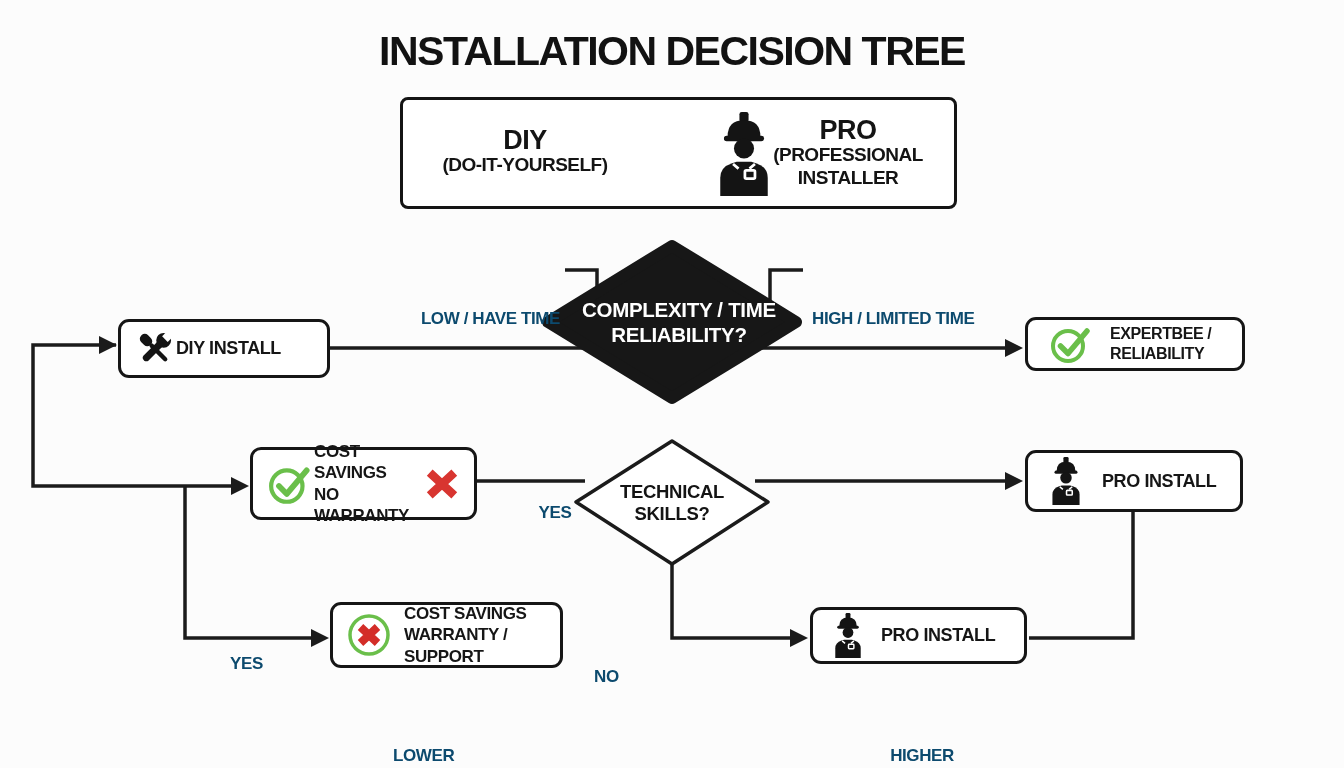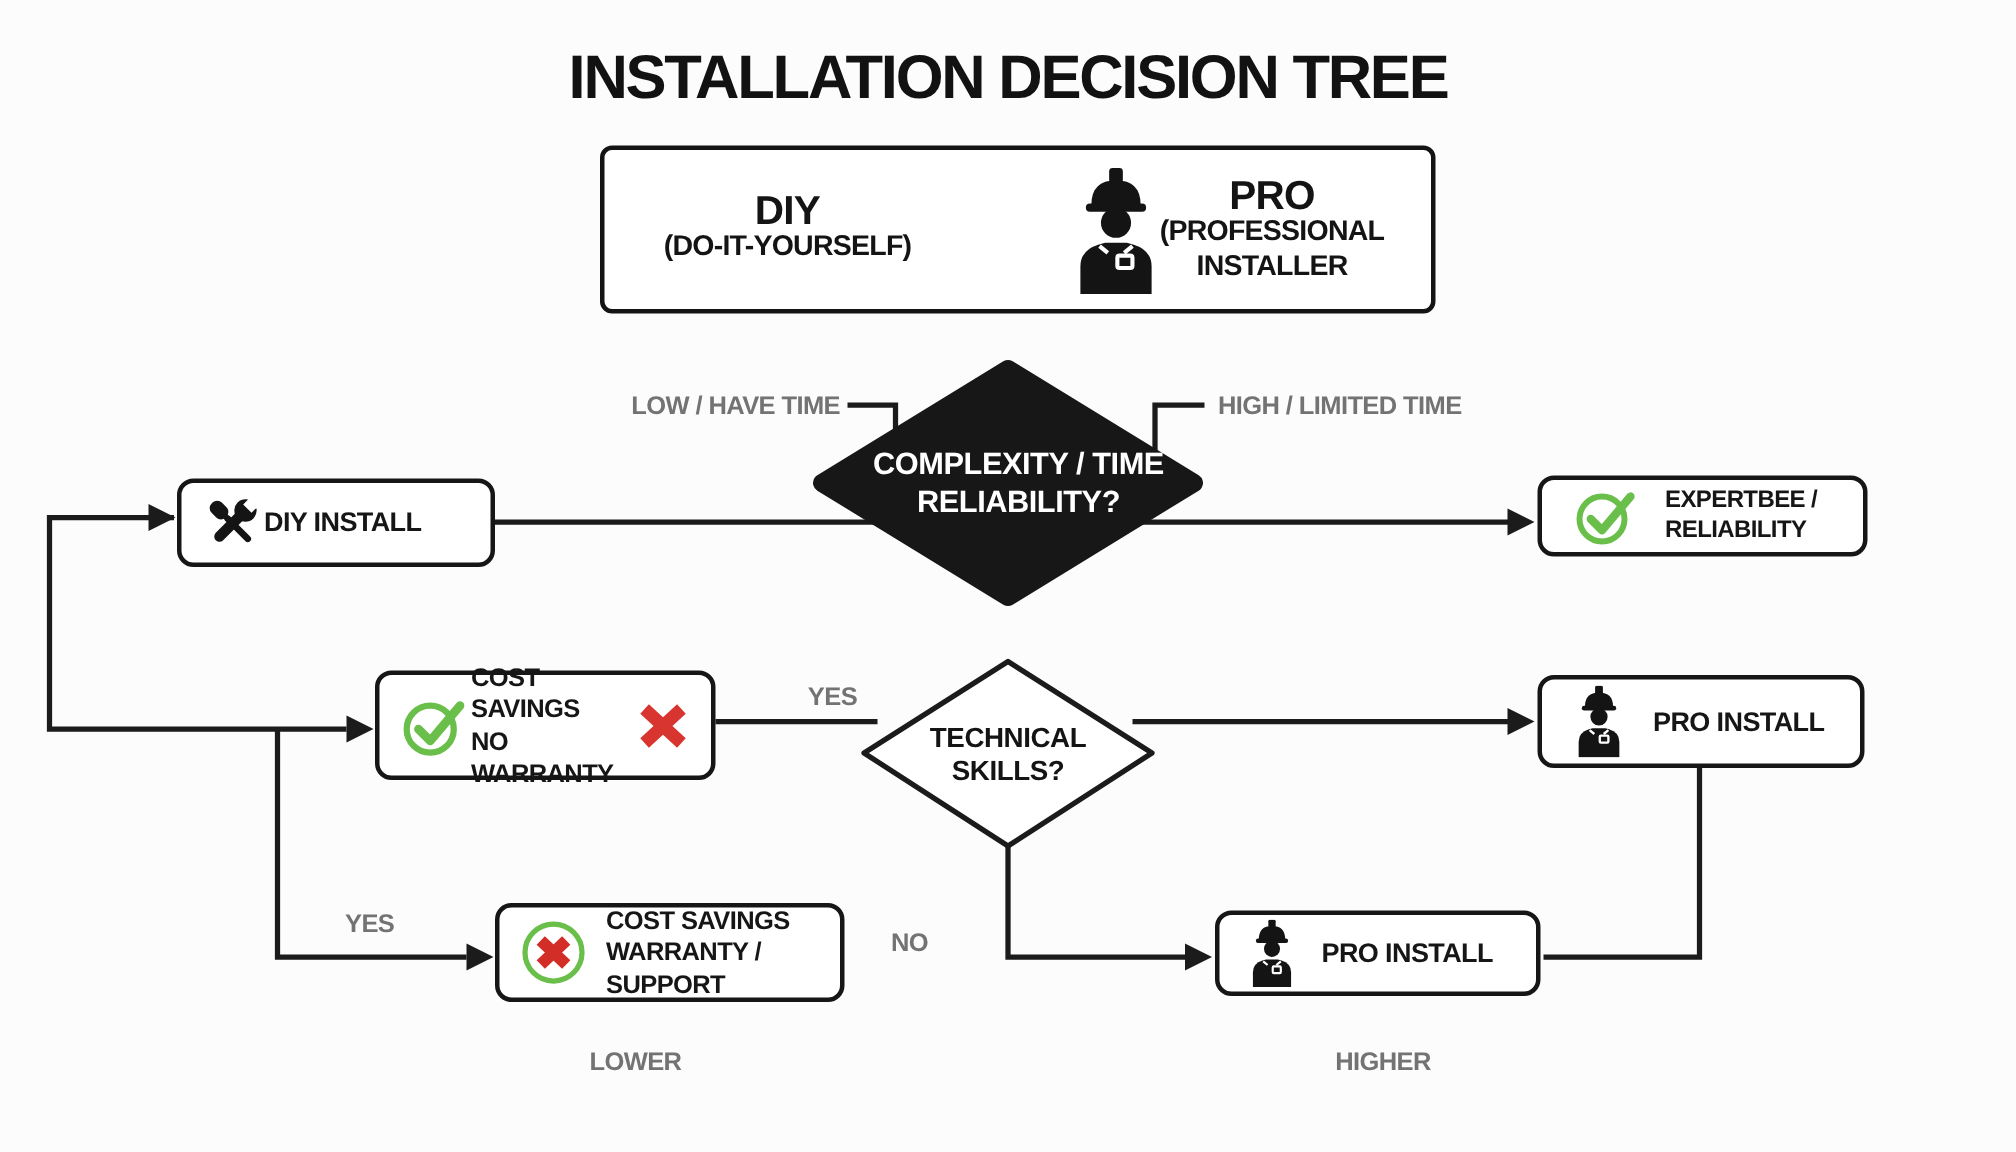--- a/index.html
+++ b/index.html
@@ -41,7 +41,7 @@
   .n-probottom{left:810px;top:607px;width:217px;height:57px;padding-left:20px;gap:18px;font-size:18px;}
   .n-costws{left:330px;top:602px;width:233px;height:66px;padding-left:14px;gap:13px;}
   
-  .edge-label{position:absolute;z-index:2;font-weight:700;font-size:17px;letter-spacing:-0.4px;color:#737373;}
+  .edge-label{position:absolute;z-index:2;font-weight:700;font-size:17px;letter-spacing:-0.4px;color:#0c4a6e;margin-top:48px;}
   .lbl-low{left:410px;top:261px;width:150px;text-align:right;}
   .lbl-high{left:812px;top:261px;}
   .lbl-yes-top{left:528px;top:455px;width:54px;text-align:center;}

